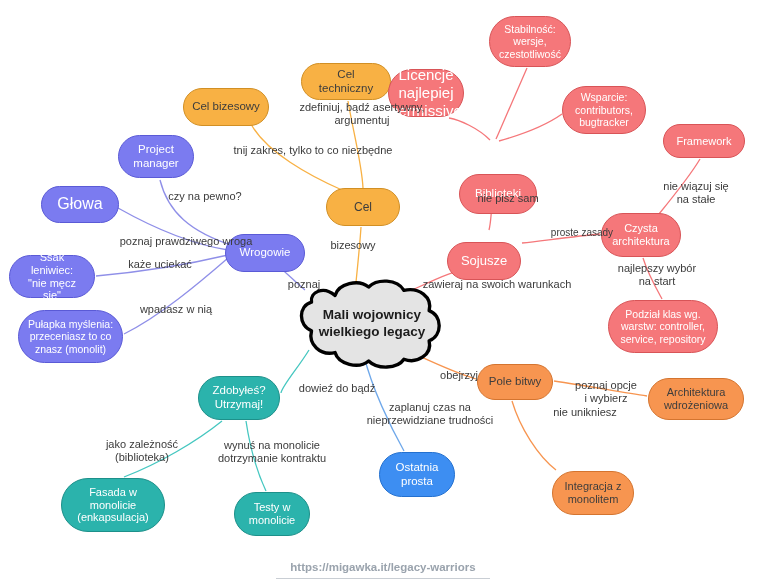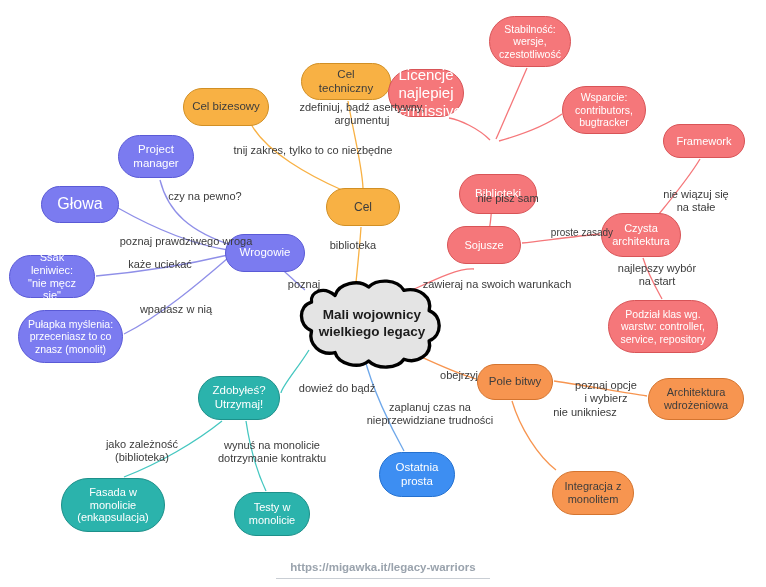--- a/index.html
+++ b/index.html
@@ -137,7 +137,7 @@
       <div class="edge-label" style="left: 278px; top: 278px; width: 52px; font-size: 11px;">poznaj</div>
       <div class="edge-label" style="left: 467px; top: 192px; width: 82px; font-size: 11px;">nie pisz sam</div>
       <div class="edge-label" style="left: 538px; top: 227px; width: 88px; font-size: 10px;">proste zasady</div>
-      <div class="edge-label" style="left: 651px; top: 180px; width: 90px; font-size: 11px; margin-top: 8px;">nie wiązuj się
+      <div class="edge-label" style="left: 651px; top: 180px; width: 90px; font-size: 11px;">nie wiązuj się
 na stałe</div>
       <div class="edge-label" style="left: 605px; top: 262px; width: 104px; font-size: 11px;">najlepszy wybór
 na start</div>

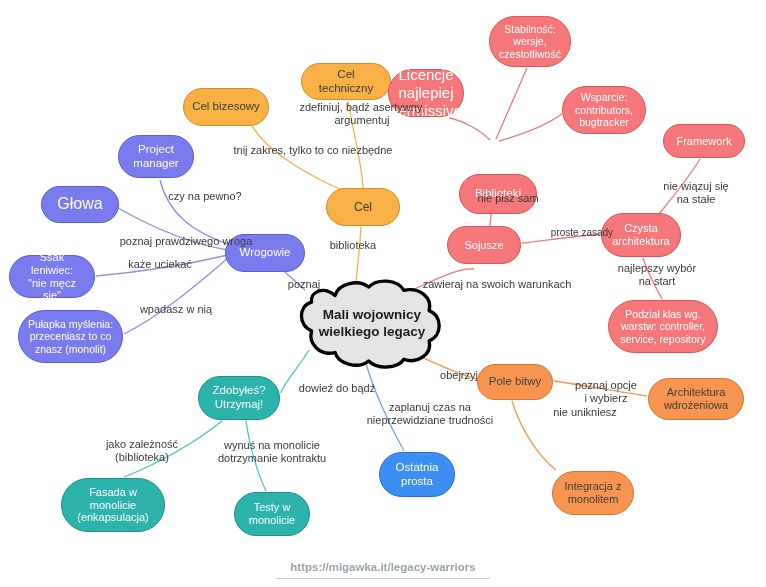--- a/index.html
+++ b/index.html
@@ -129,7 +129,7 @@
       <div class="edge-label" style="left: 205px; top: 144px; width: 216px; font-size: 11px;">tnij zakres, tylko to co niezbędne</div>
       <div class="edge-label" style="left: 276px; top: 101px; width: 172px; font-size: 11px;">zdefiniuj, bądź asertywny,
 argumentuj</div>
-      <div class="edge-label" style="left: 322px; top: 239px; width: 62px; font-size: 11px;">biblioteka</div>
+      <div class="edge-label" style="left: 322px; top: 239px; width: 62px; font-size: 11px;">bizesowy</div>
       <div class="edge-label" style="left: 160px; top: 190px; width: 90px; font-size: 11px;">czy na pewno?</div>
       <div class="edge-label" style="left: 105px; top: 218px; width: 162px; font-size: 11px; margin-top: 17px;">poznaj prawdziwego wroga</div>
       <div class="edge-label" style="left: 117px; top: 258px; width: 86px; font-size: 11px;">każe uciekać</div>

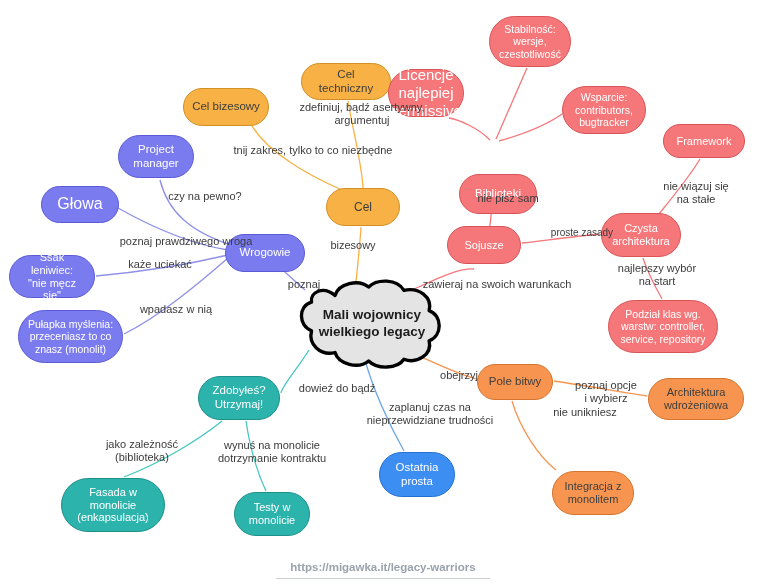--- a/index.html
+++ b/index.html
@@ -104,7 +104,7 @@
 bugtracker</div>
       <div class="node red" style="left: 663px; top: 124px; width: 82px; height: 34px; font-size: 11px;">Framework</div>
       <div class="node red" style="left: 459px; top: 138px; width: 78px; height: 40px; font-size: 11.5px; margin-top: 36px;">Biblioteki</div>
-      <div class="node red" style="left: 447px; top: 226px; width: 74px; height: 38px; font-size: 11px;">Sojusze</div>
+      <div class="node red" style="left: 447px; top: 242px; width: 74px; height: 38px; font-size: 13px;">Sojusze</div>
       <div class="node red" style="left: 601px; top: 213px; width: 80px; height: 44px; font-size: 11px;">Czysta
 architektura</div>
       <div class="node red" style="left: 608px; top: 300px; width: 110px; height: 53px; font-size: 10.5px;">Podział klas wg.

